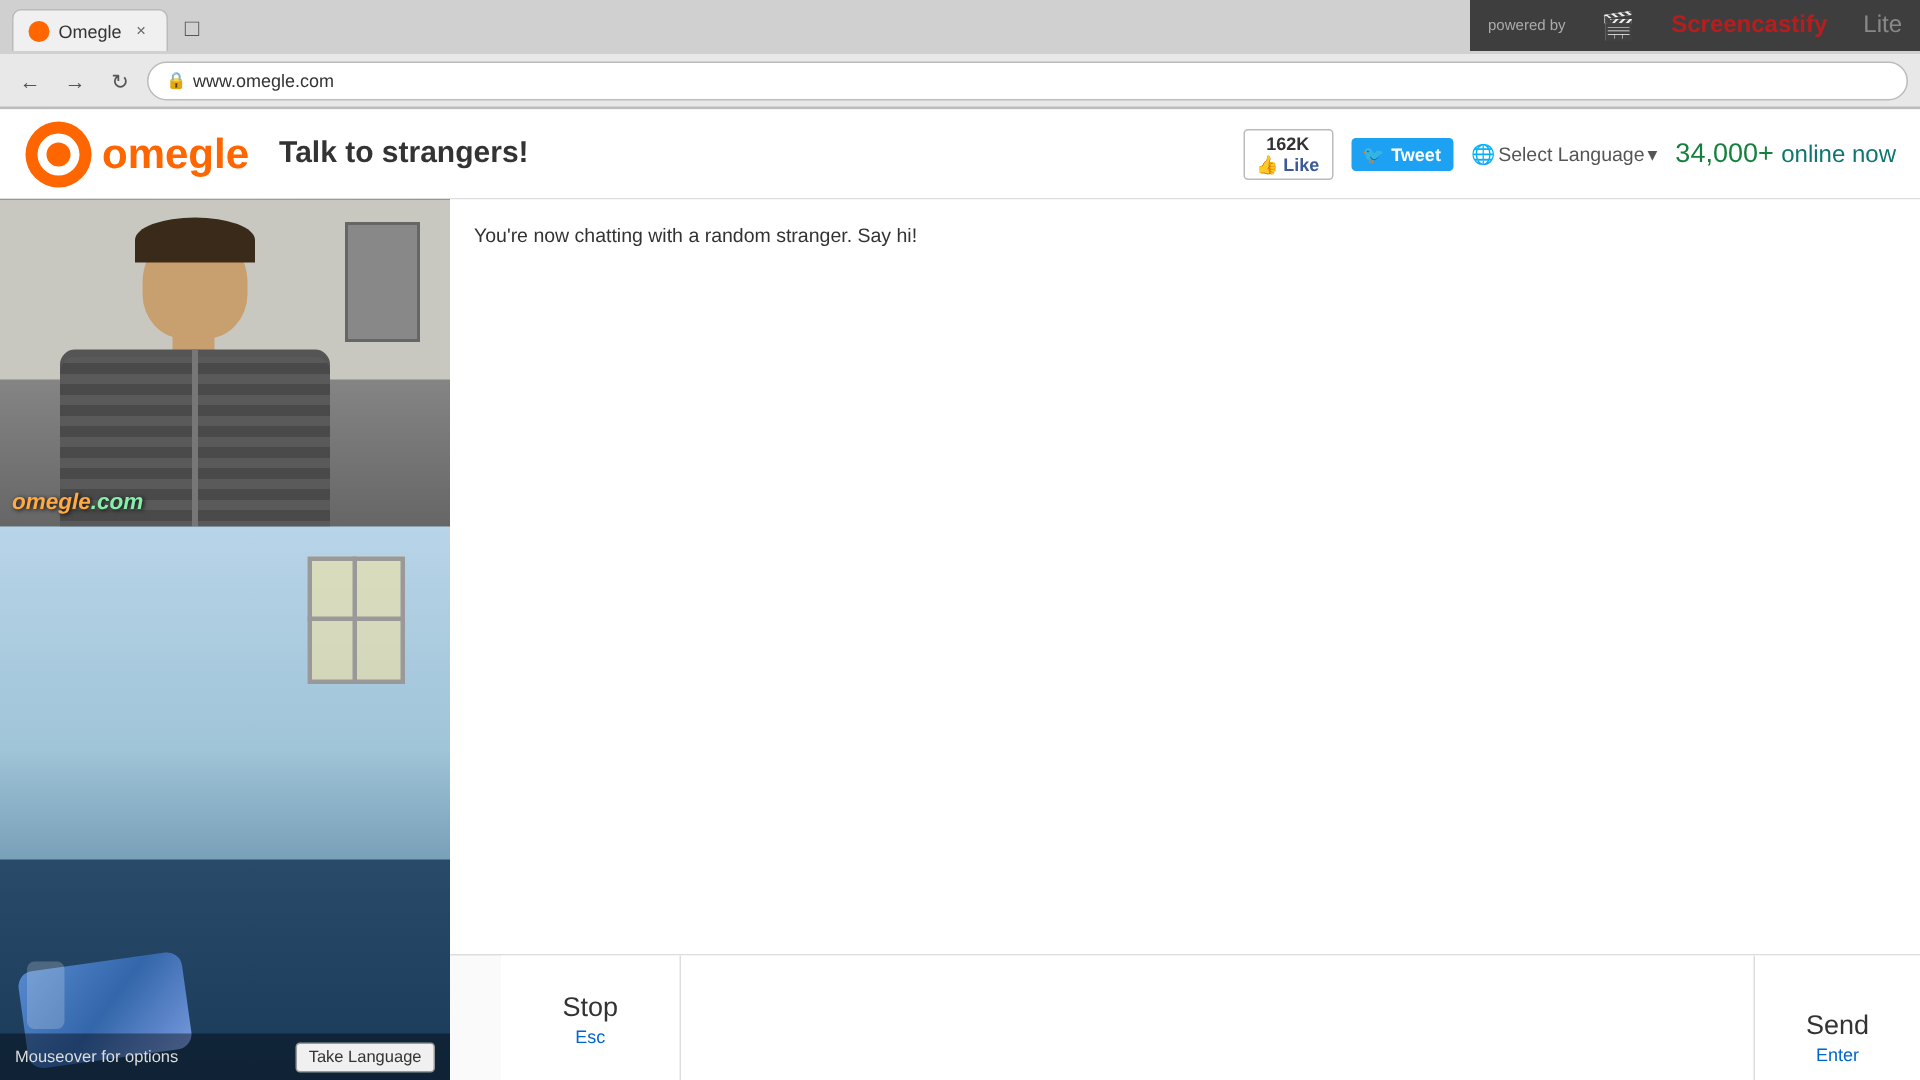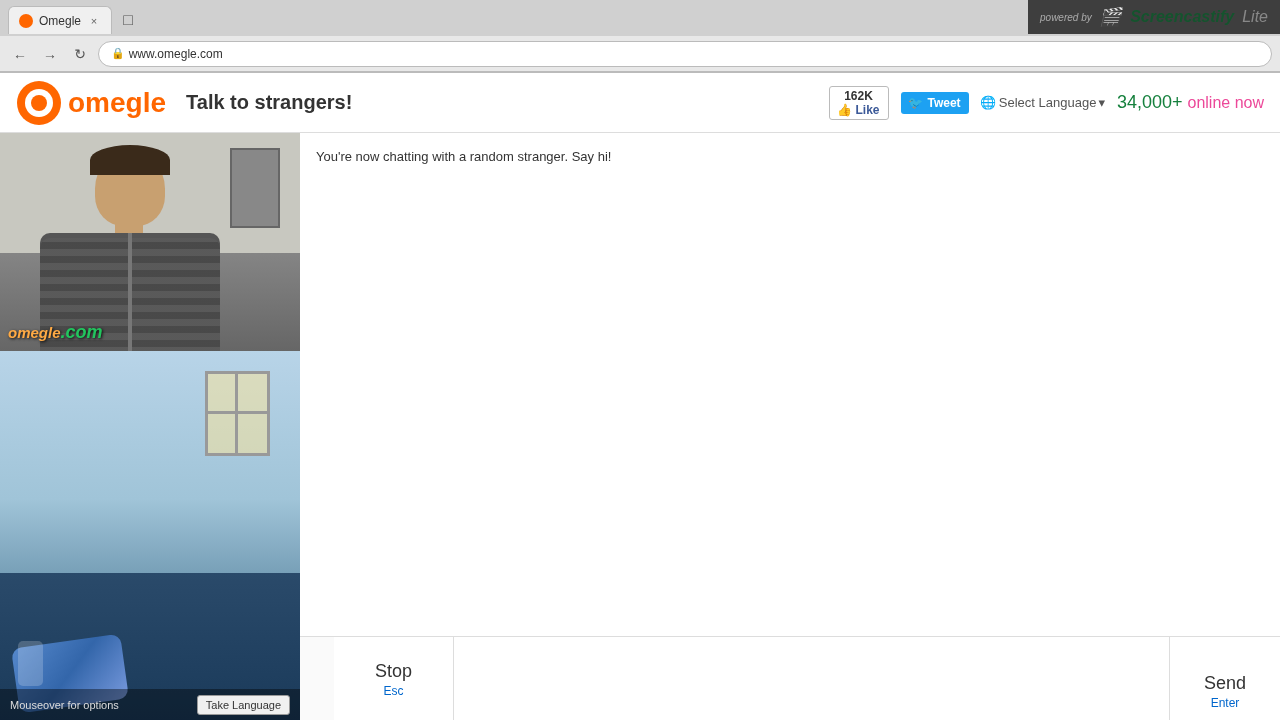--- a/index.html
+++ b/index.html
@@ -110,9 +110,8 @@
       font-family: Arial, sans-serif;
       display: flex;
       align-items: center;
-      gap: 8px;
+      gap: 24px;
       z-index: 999;
-      font-style: italic;
     }
     .sc-film { font-size: 18px; }
 

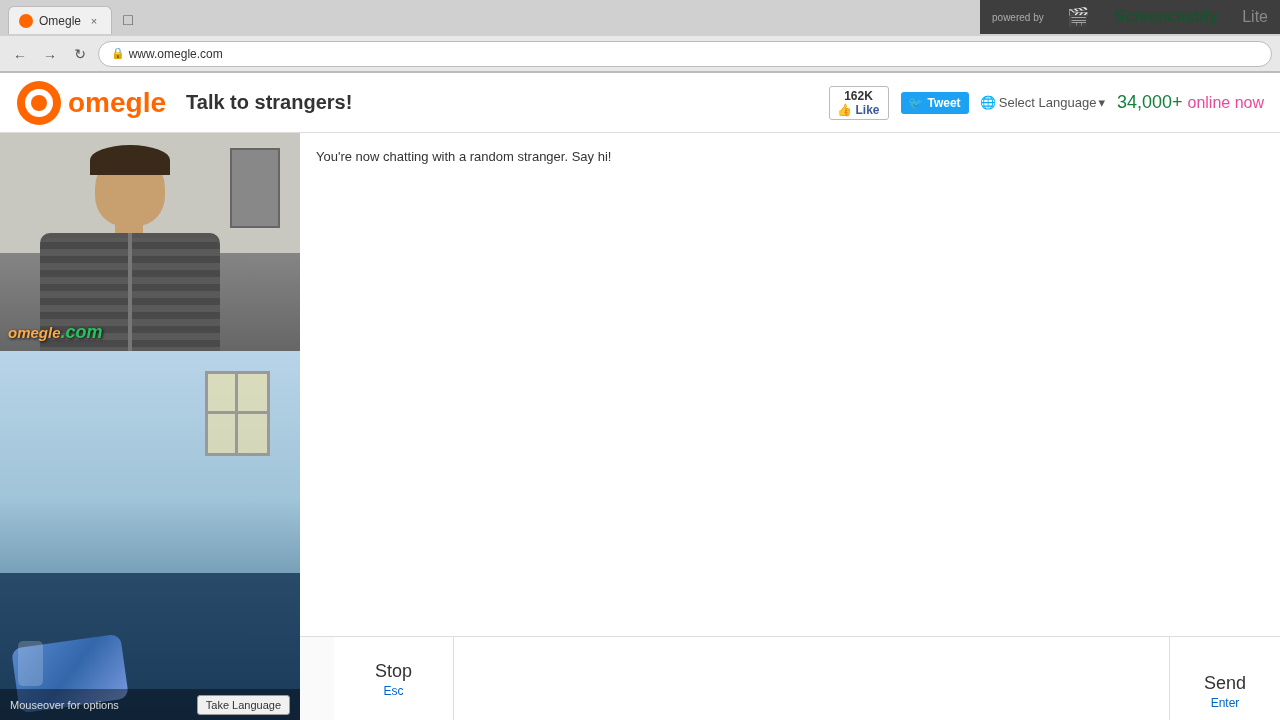--- a/index.html
+++ b/index.html
@@ -378,7 +378,7 @@
 <div class="screencastify">
   <span style="font-size:10px;color:#aaa;">powered by</span>
   <span class="sc-film">🎬</span>
-  <span style="font-size:16px;font-weight:bold;color:#14532d;">Screencastify</span>
+  <span style="font-size:16px;font-weight:bold;color:#b91c1c;">Screencastify</span>
   <span style="font-size:16px;color:#888;">Lite</span>
 </div>
 

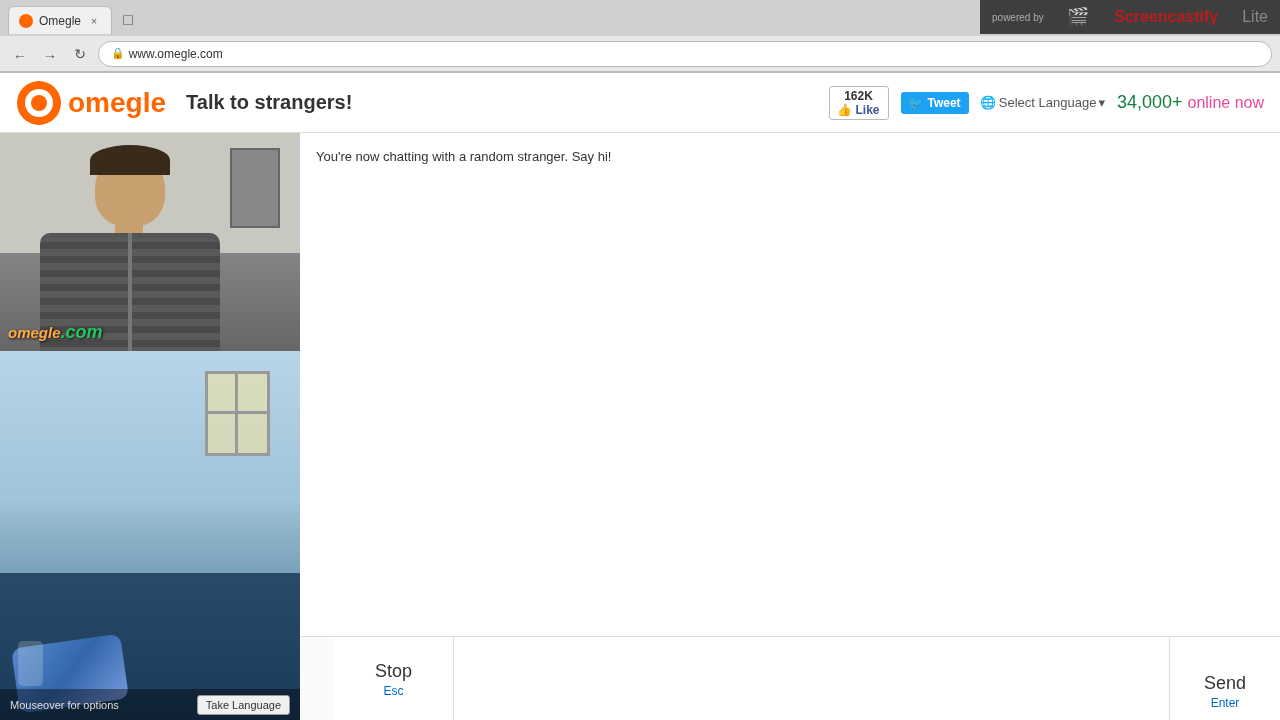--- a/index.html
+++ b/index.html
@@ -442,7 +442,7 @@
       <div class="online-now">
         <span>34,000+</span>
         <span> </span>
-        <span style="color:#ec4899;font-weight:normal;font-size:16px;">online now</span>
+        <span style="color:#0f766e;font-weight:normal;font-size:16px;">online now</span>
       </div>
     </div>
   </div>

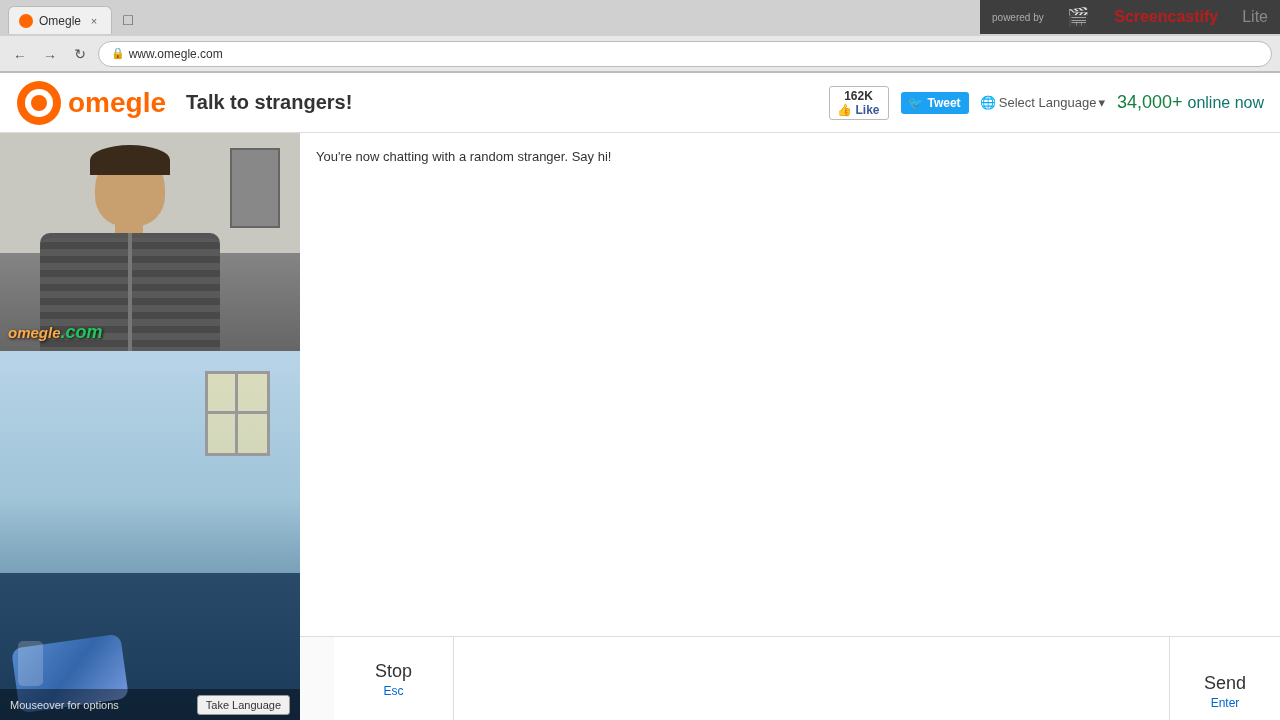--- a/index.html
+++ b/index.html
@@ -475,7 +475,7 @@
           <div style="position:absolute;top:100px;left:128px;width:4px;height:130px;background:#777;"></div>
         </div>
         <div class="video-top-watermark">
-          <span style="color:#ffaa44;font-style:italic;font-weight:bold;font-size:15px;text-shadow:1px 1px 3px rgba(0,0,0,0.9);">omegle</span><span style="color:#22c55e;font-style:italic;font-weight:bold;font-size:18px;text-shadow:1px 1px 3px rgba(0,0,0,0.9);">.com</span>
+          <span style="color:#ffaa44;font-style:italic;font-weight:bold;font-size:15px;text-shadow:1px 1px 3px rgba(0,0,0,0.9);">omegle</span><span style="color:#86efac;font-style:italic;font-weight:bold;font-size:15px;text-shadow:1px 1px 3px rgba(0,0,0,0.9);">.com</span>
         </div>
       </div>
 

